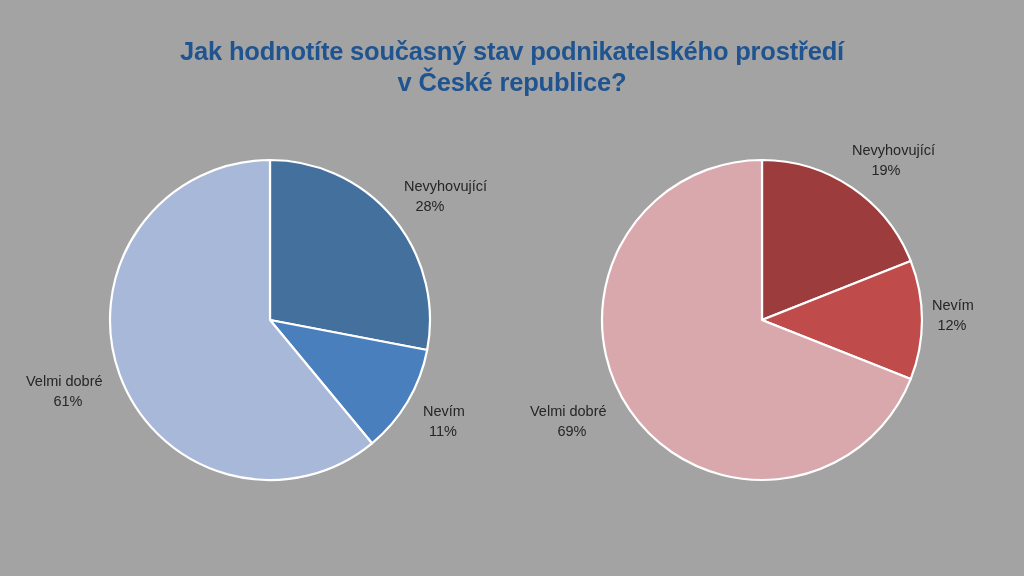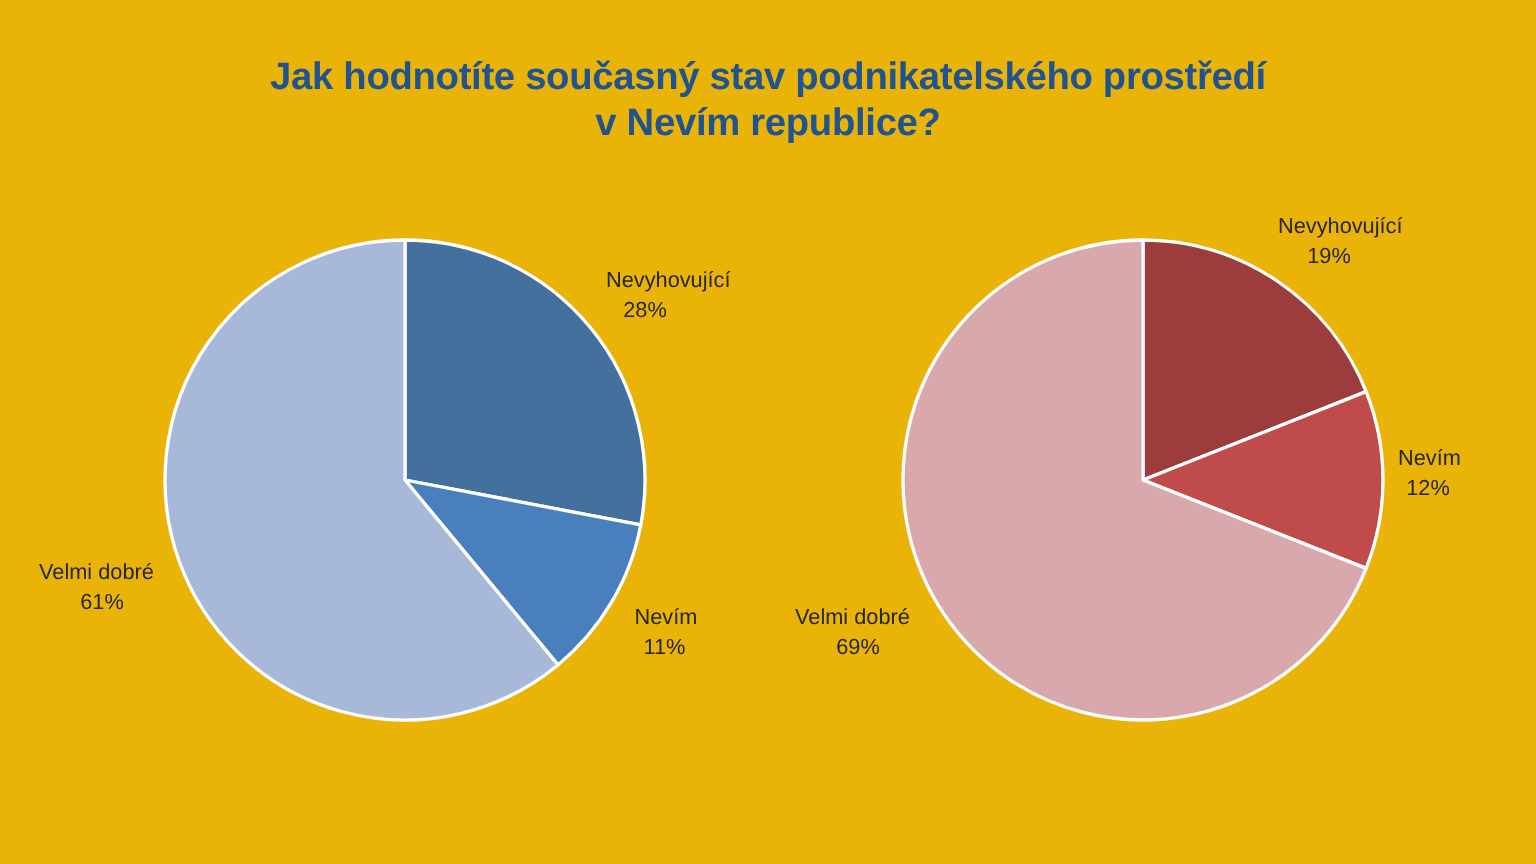--- a/index.html
+++ b/index.html
@@ -22,7 +22,7 @@
     top: 0;
     width: 1024px;
     height: 576px;
-    background: #eab308;
+    background: #a3a3a3;
   }
 
   

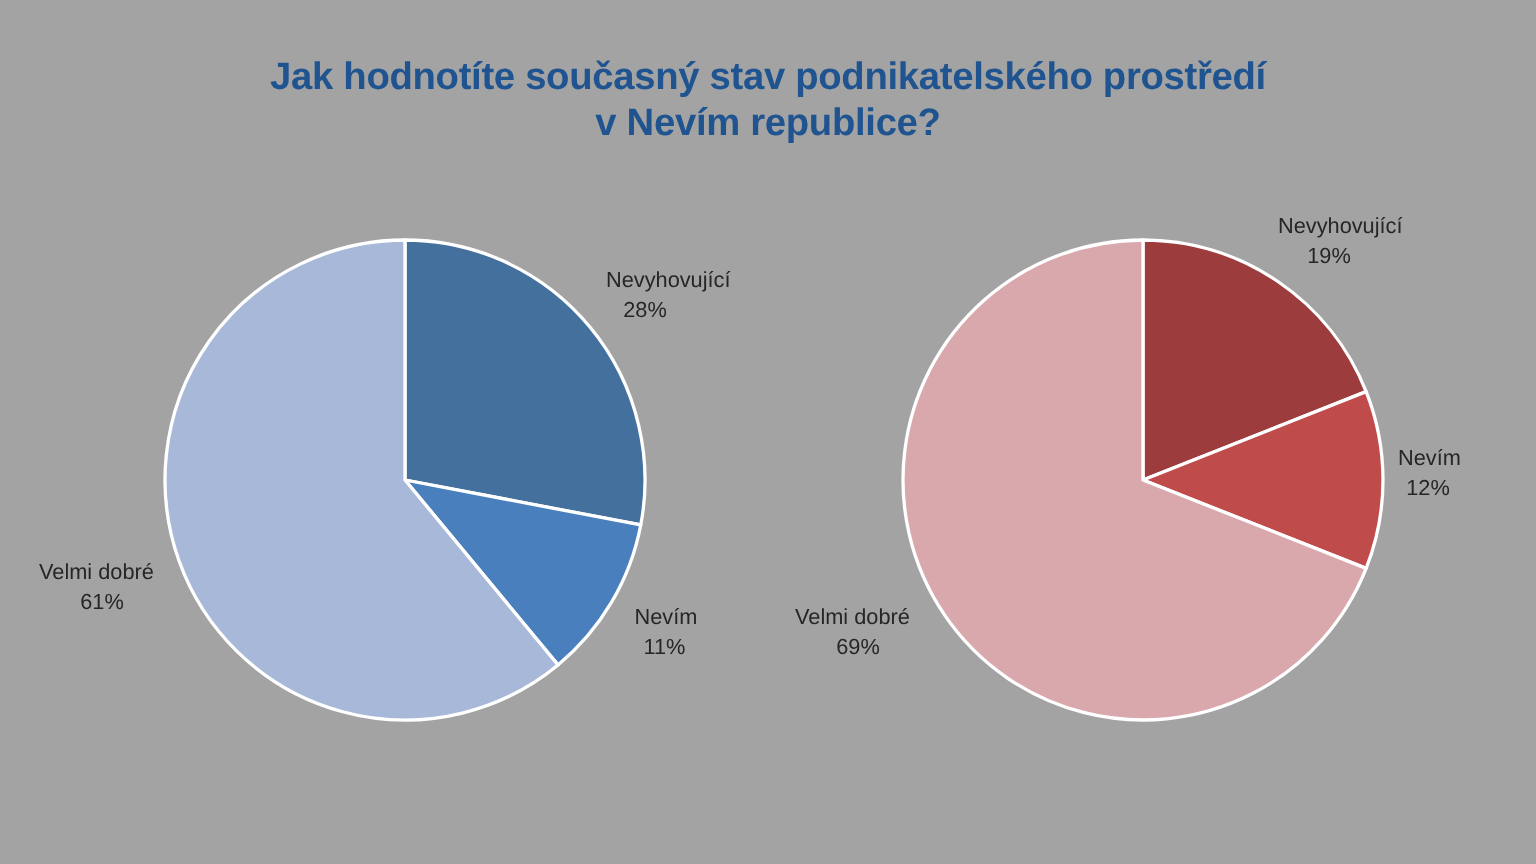--- a/index.html
+++ b/index.html
@@ -87,7 +87,7 @@
 
   <div class="title-block">
     <span class="title-line">Jak hodnotíte současný stav podnikatelského prostředí</span>
-    <span class="title-line">v Nevím republice?</span>
+    <span class="title-line">v České republice?</span>
   </div>
 
   <div class="chart-area">

